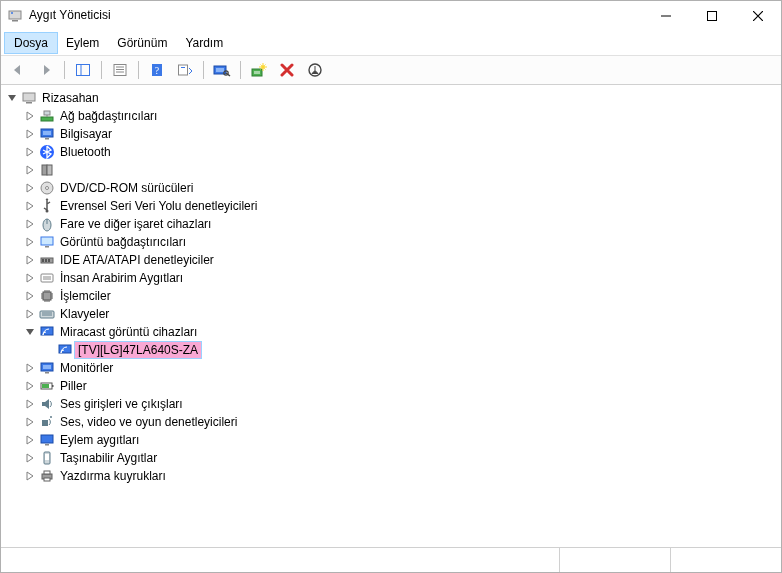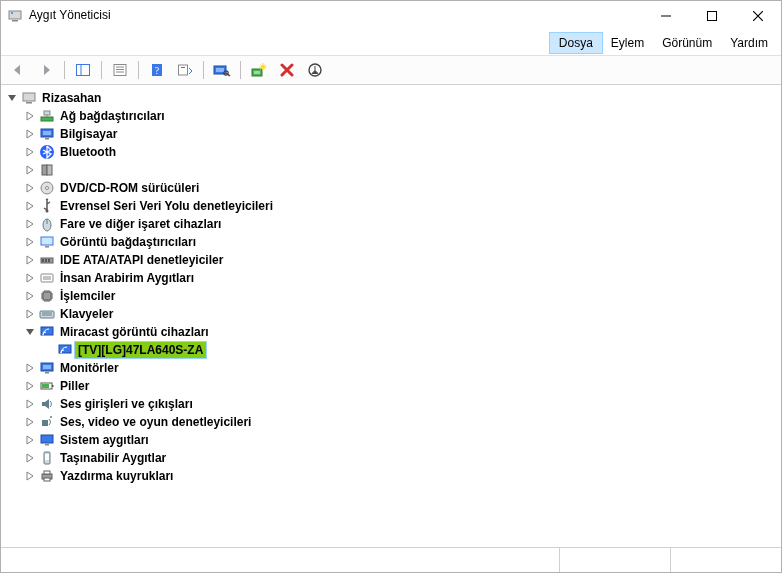--- a/index.html
+++ b/index.html
@@ -58,7 +58,6 @@
     align-items: center;
     padding: 0 4px;
     background:#fff;
-    justify-content:flex-end;
   }
   .menubar .item {
     padding: 3px 9px;

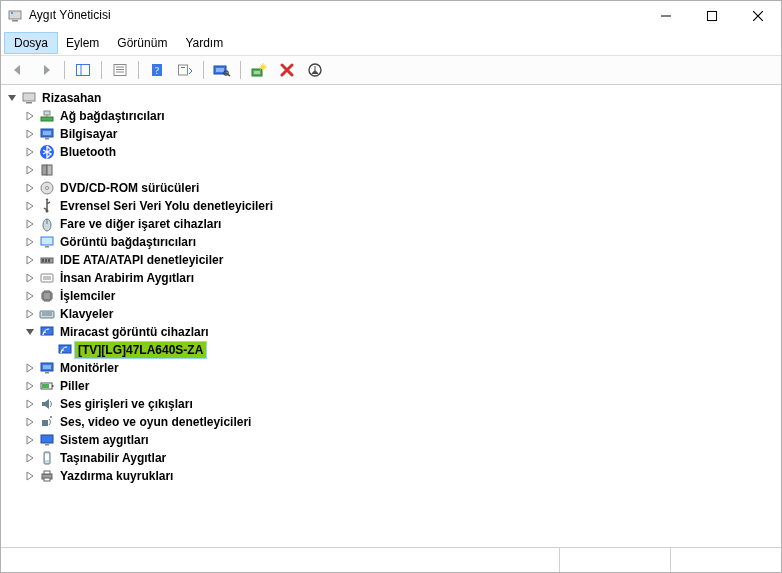--- a/index.html
+++ b/index.html
@@ -105,7 +105,6 @@
     list-style:none;
     margin:0;
     padding:0 0 0 18px;
-    font-weight:bold;
   }
   .tree > ul { padding-left: 4px; }
   .tree li {

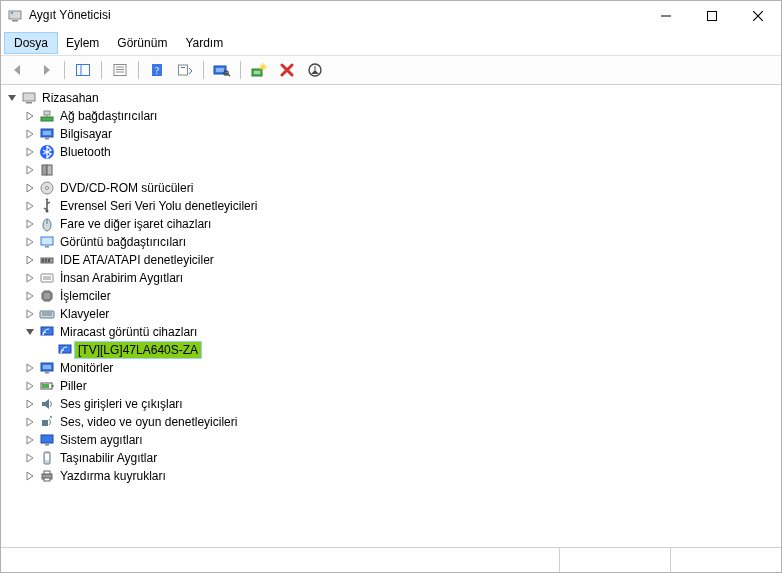--- a/index.html
+++ b/index.html
@@ -141,7 +141,7 @@
     line-height:16px;
   }
   .selected .label {
-    background:#84cc16;
+    background:#f9a8d4;
     outline:1px solid #99d1ff;
   }
   

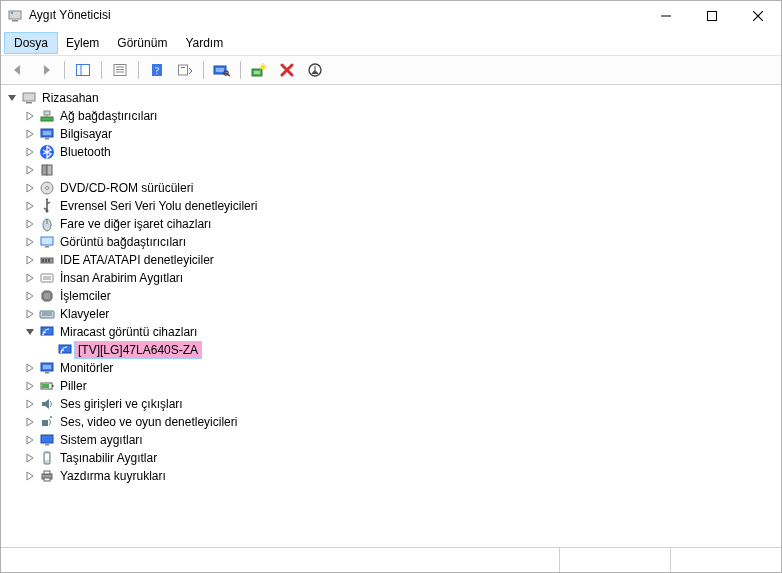--- a/index.html
+++ b/index.html
@@ -602,7 +602,7 @@
                       <rect x="6" y="12" width="4" height="1.5" fill="#888"></rect>
                     </svg>
                   </span>
-                  <span class="label">Sistem aygıtları</span>
+                  <span class="label">Eylem aygıtları</span>
                 </div>
               </li>
               <li>

